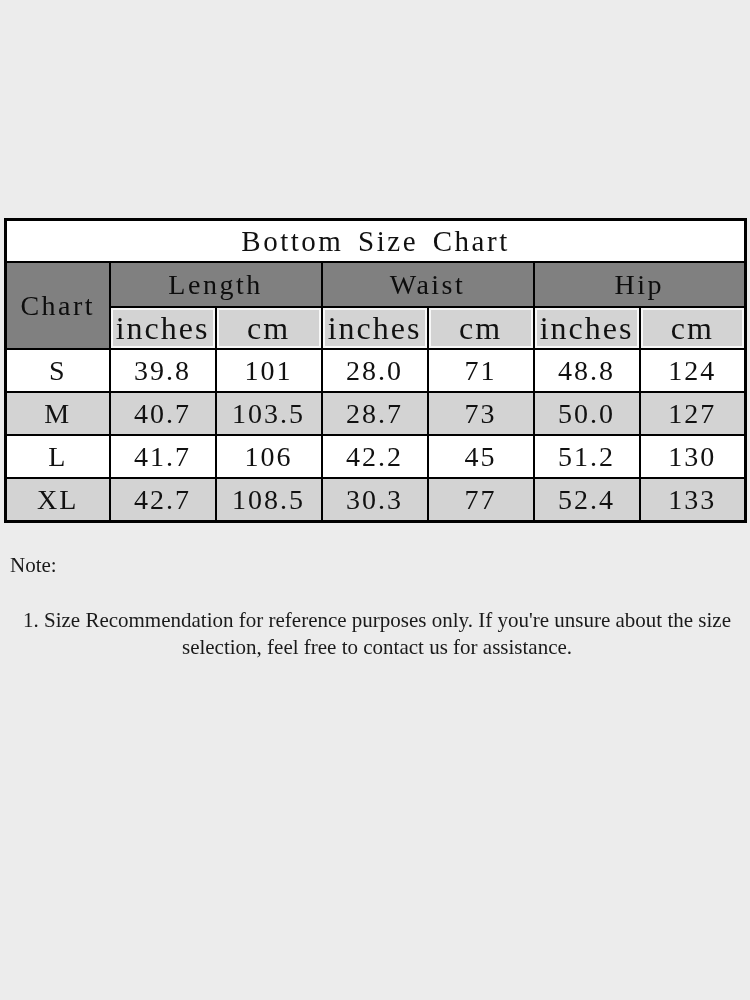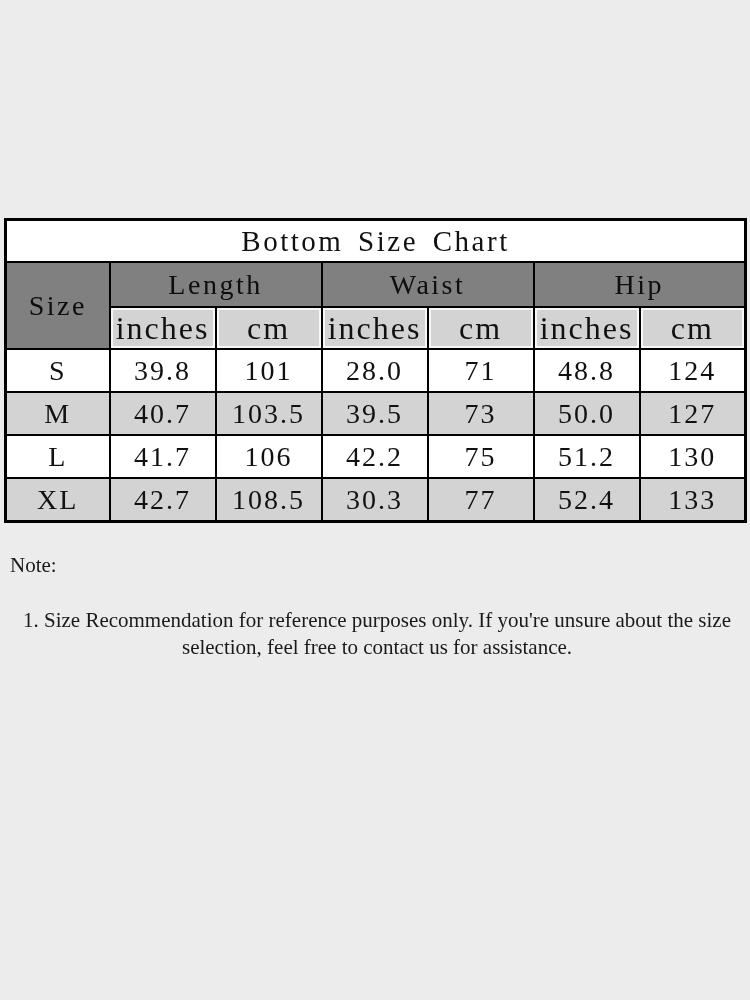--- a/index.html
+++ b/index.html
@@ -100,7 +100,7 @@
         <td colspan="7">Bottom Size Chart</td>
       </tr>
       <tr class="group-row">
-        <td rowspan="2" class="size-head">Size</td>
+        <td rowspan="2" class="size-head">Chart</td>
         <td colspan="2">Length</td>
         <td colspan="2">Waist</td>
         <td colspan="2">Hip</td>

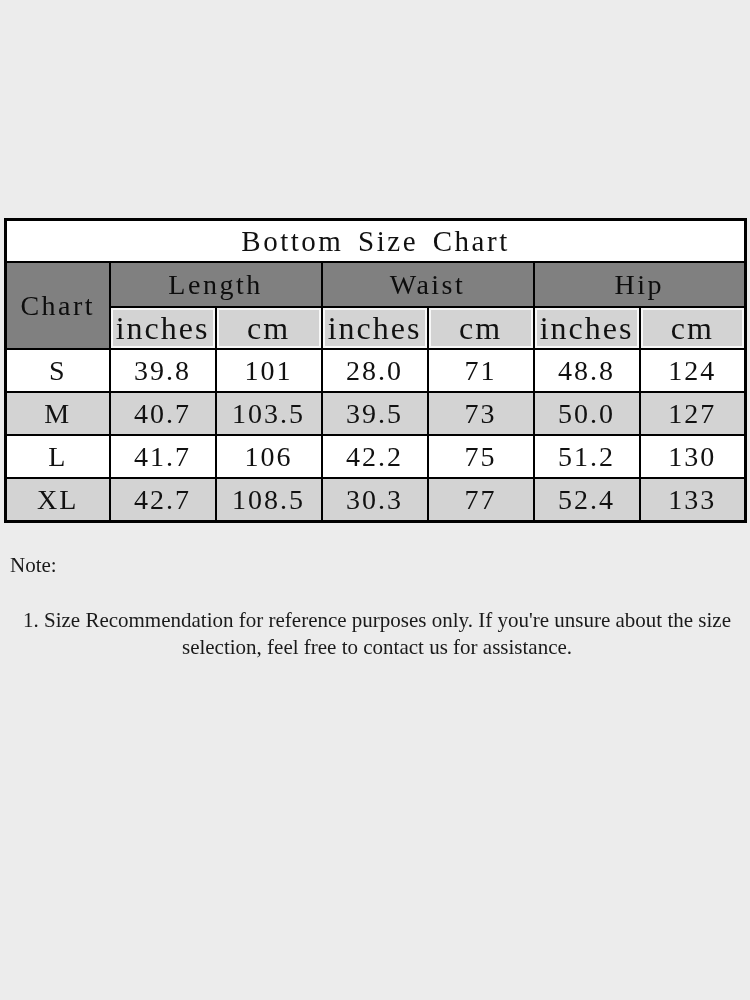--- a/index.html
+++ b/index.html
@@ -127,7 +127,7 @@
         <td>M</td>
         <td>40.7</td>
         <td>103.5</td>
-        <td>39.5</td>
+        <td>28.7</td>
         <td>73</td>
         <td>50.0</td>
         <td>127</td>

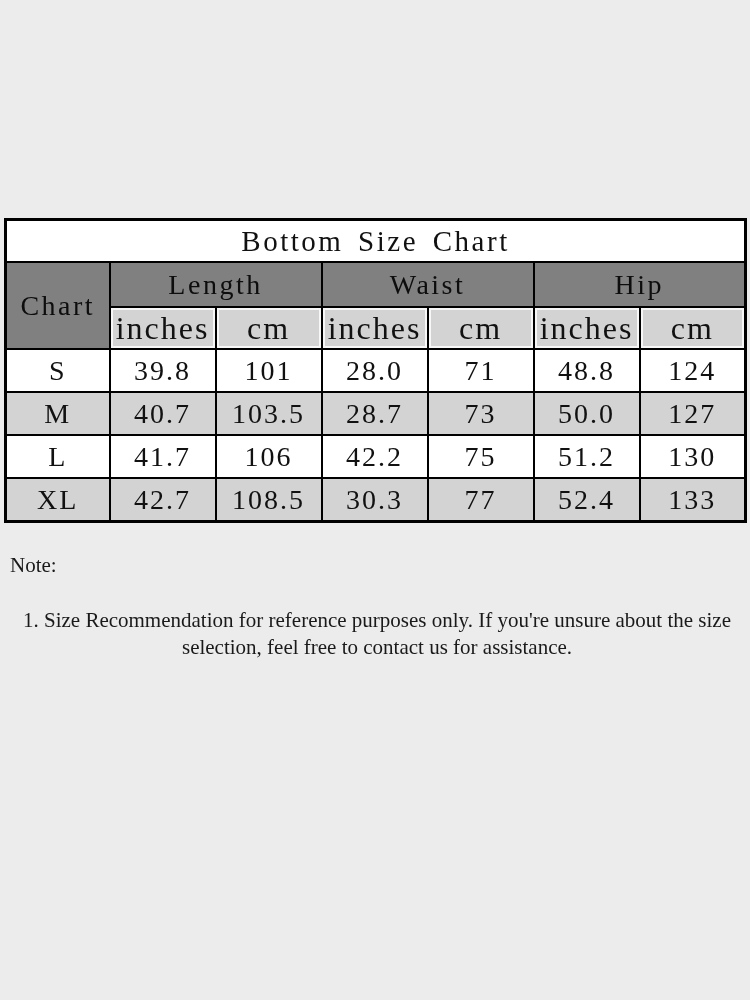--- a/index.html
+++ b/index.html
@@ -137,7 +137,7 @@
         <td>41.7</td>
         <td>106</td>
         <td>42.2</td>
-        <td>75</td>
+        <td>45</td>
         <td>51.2</td>
         <td>130</td>
       </tr>

